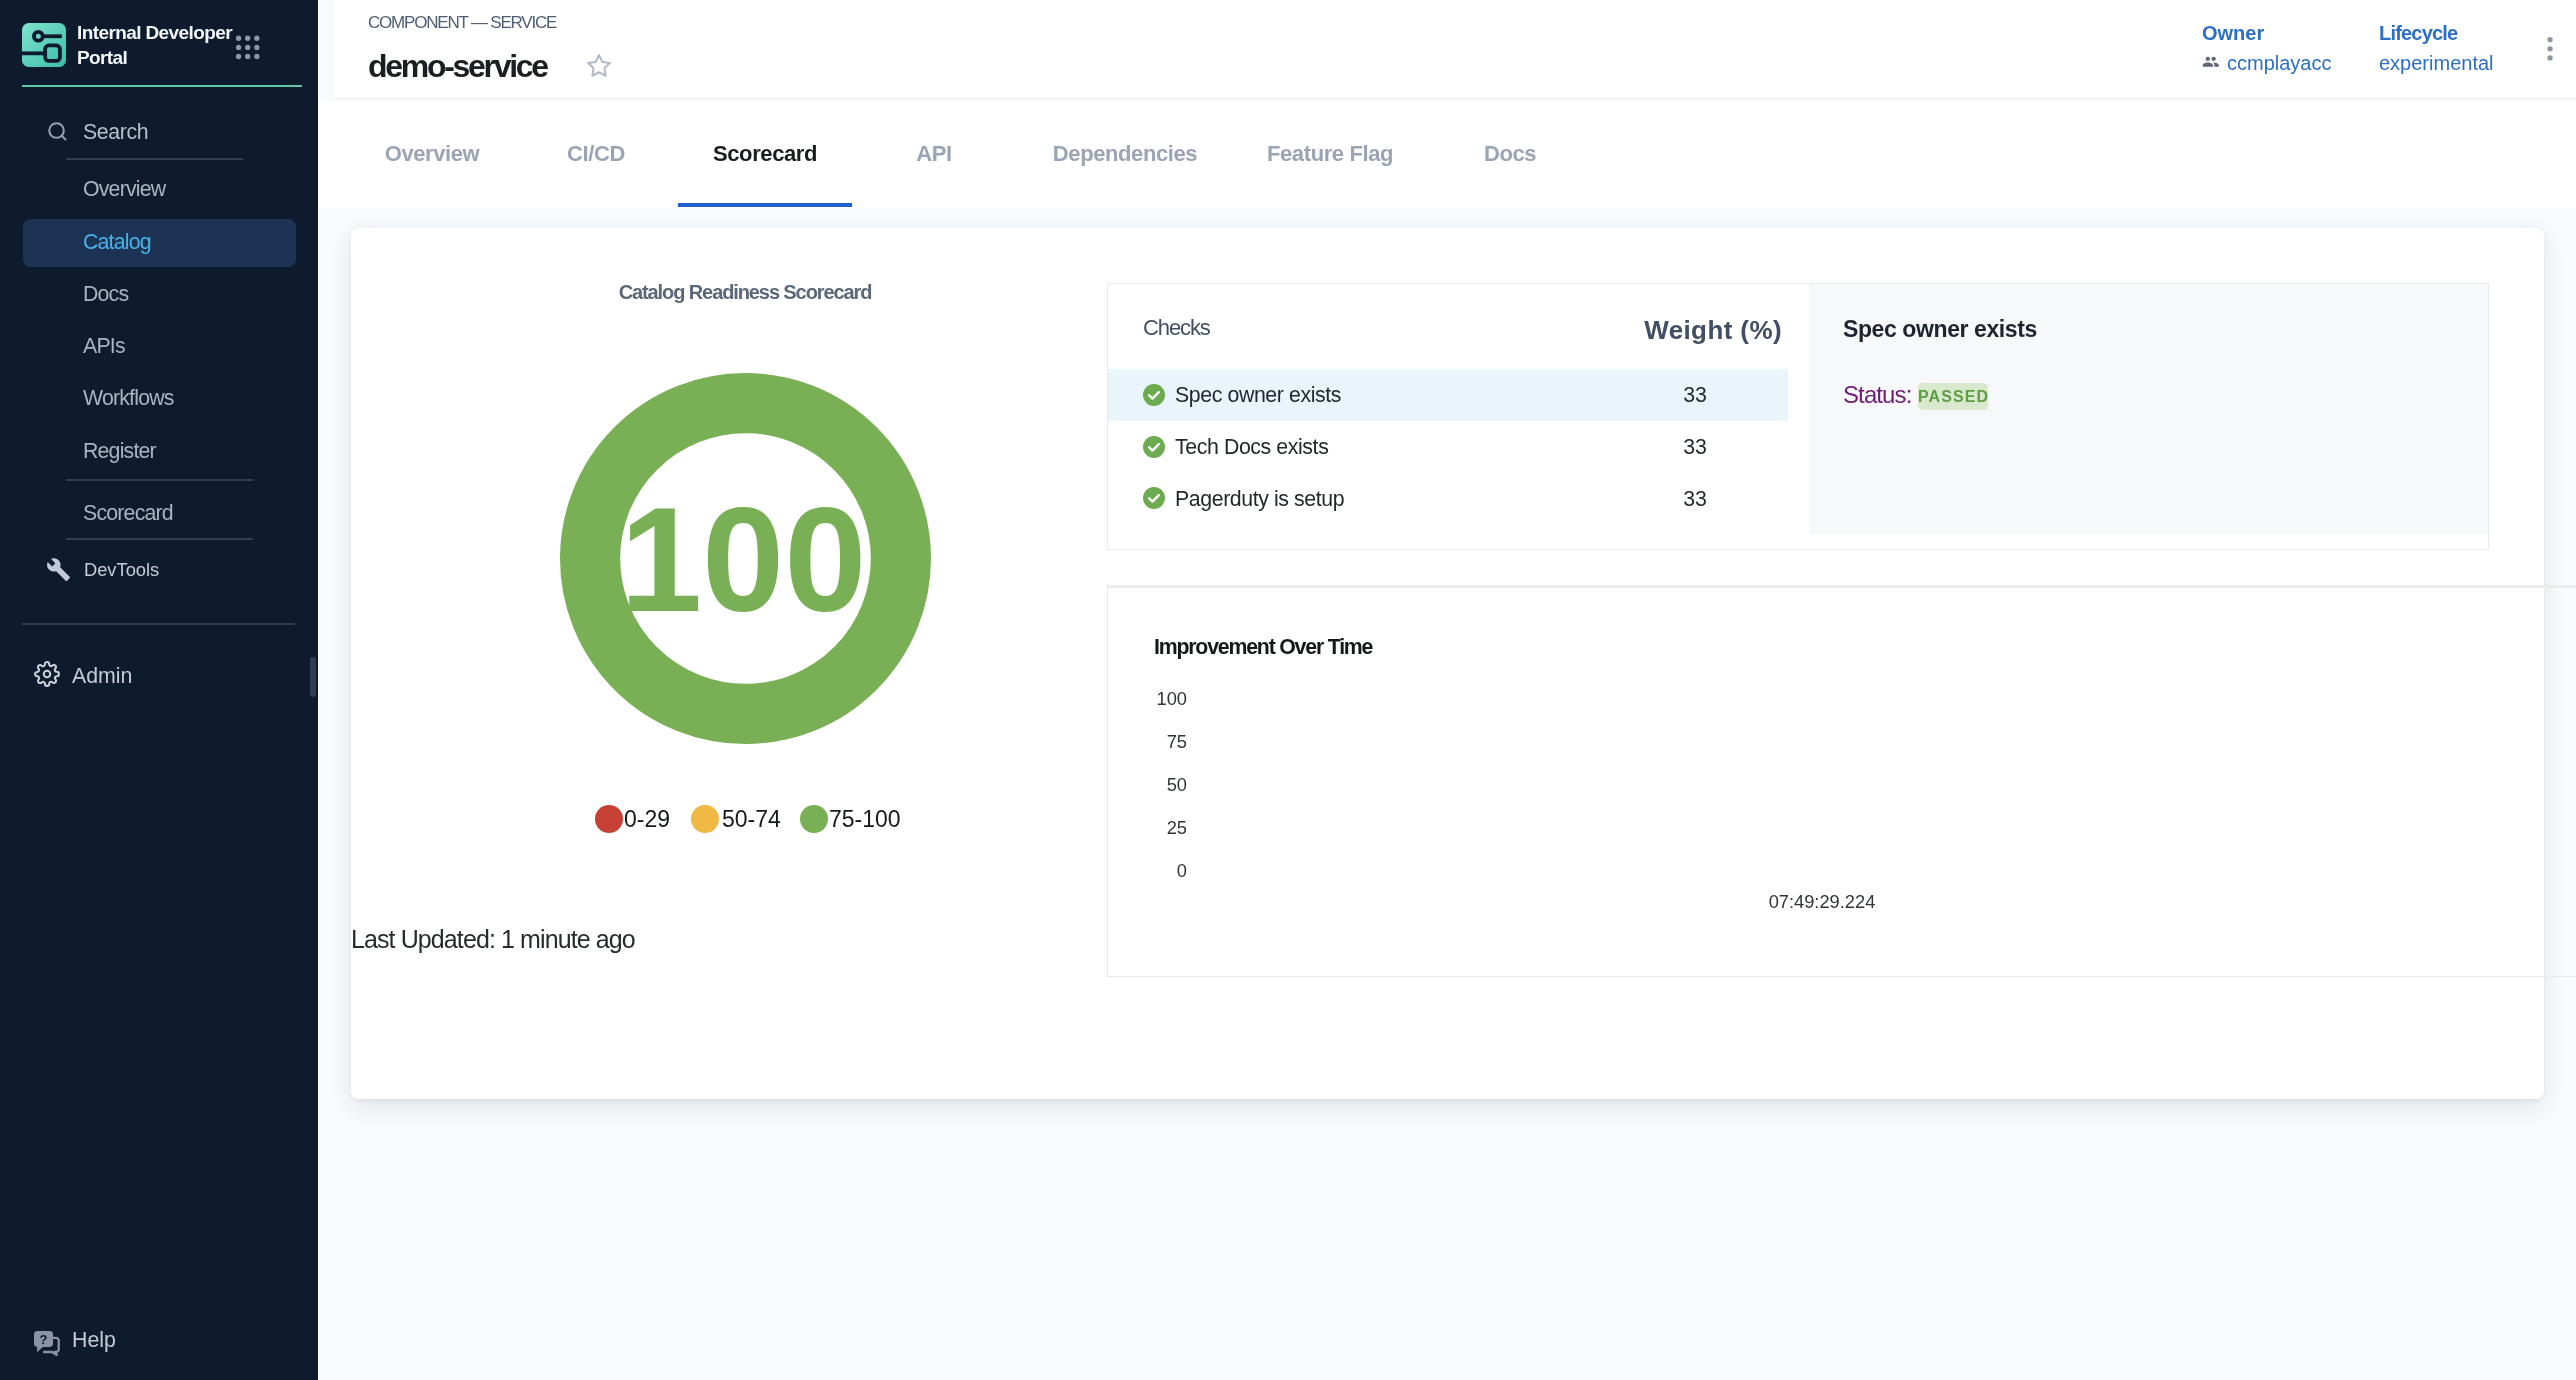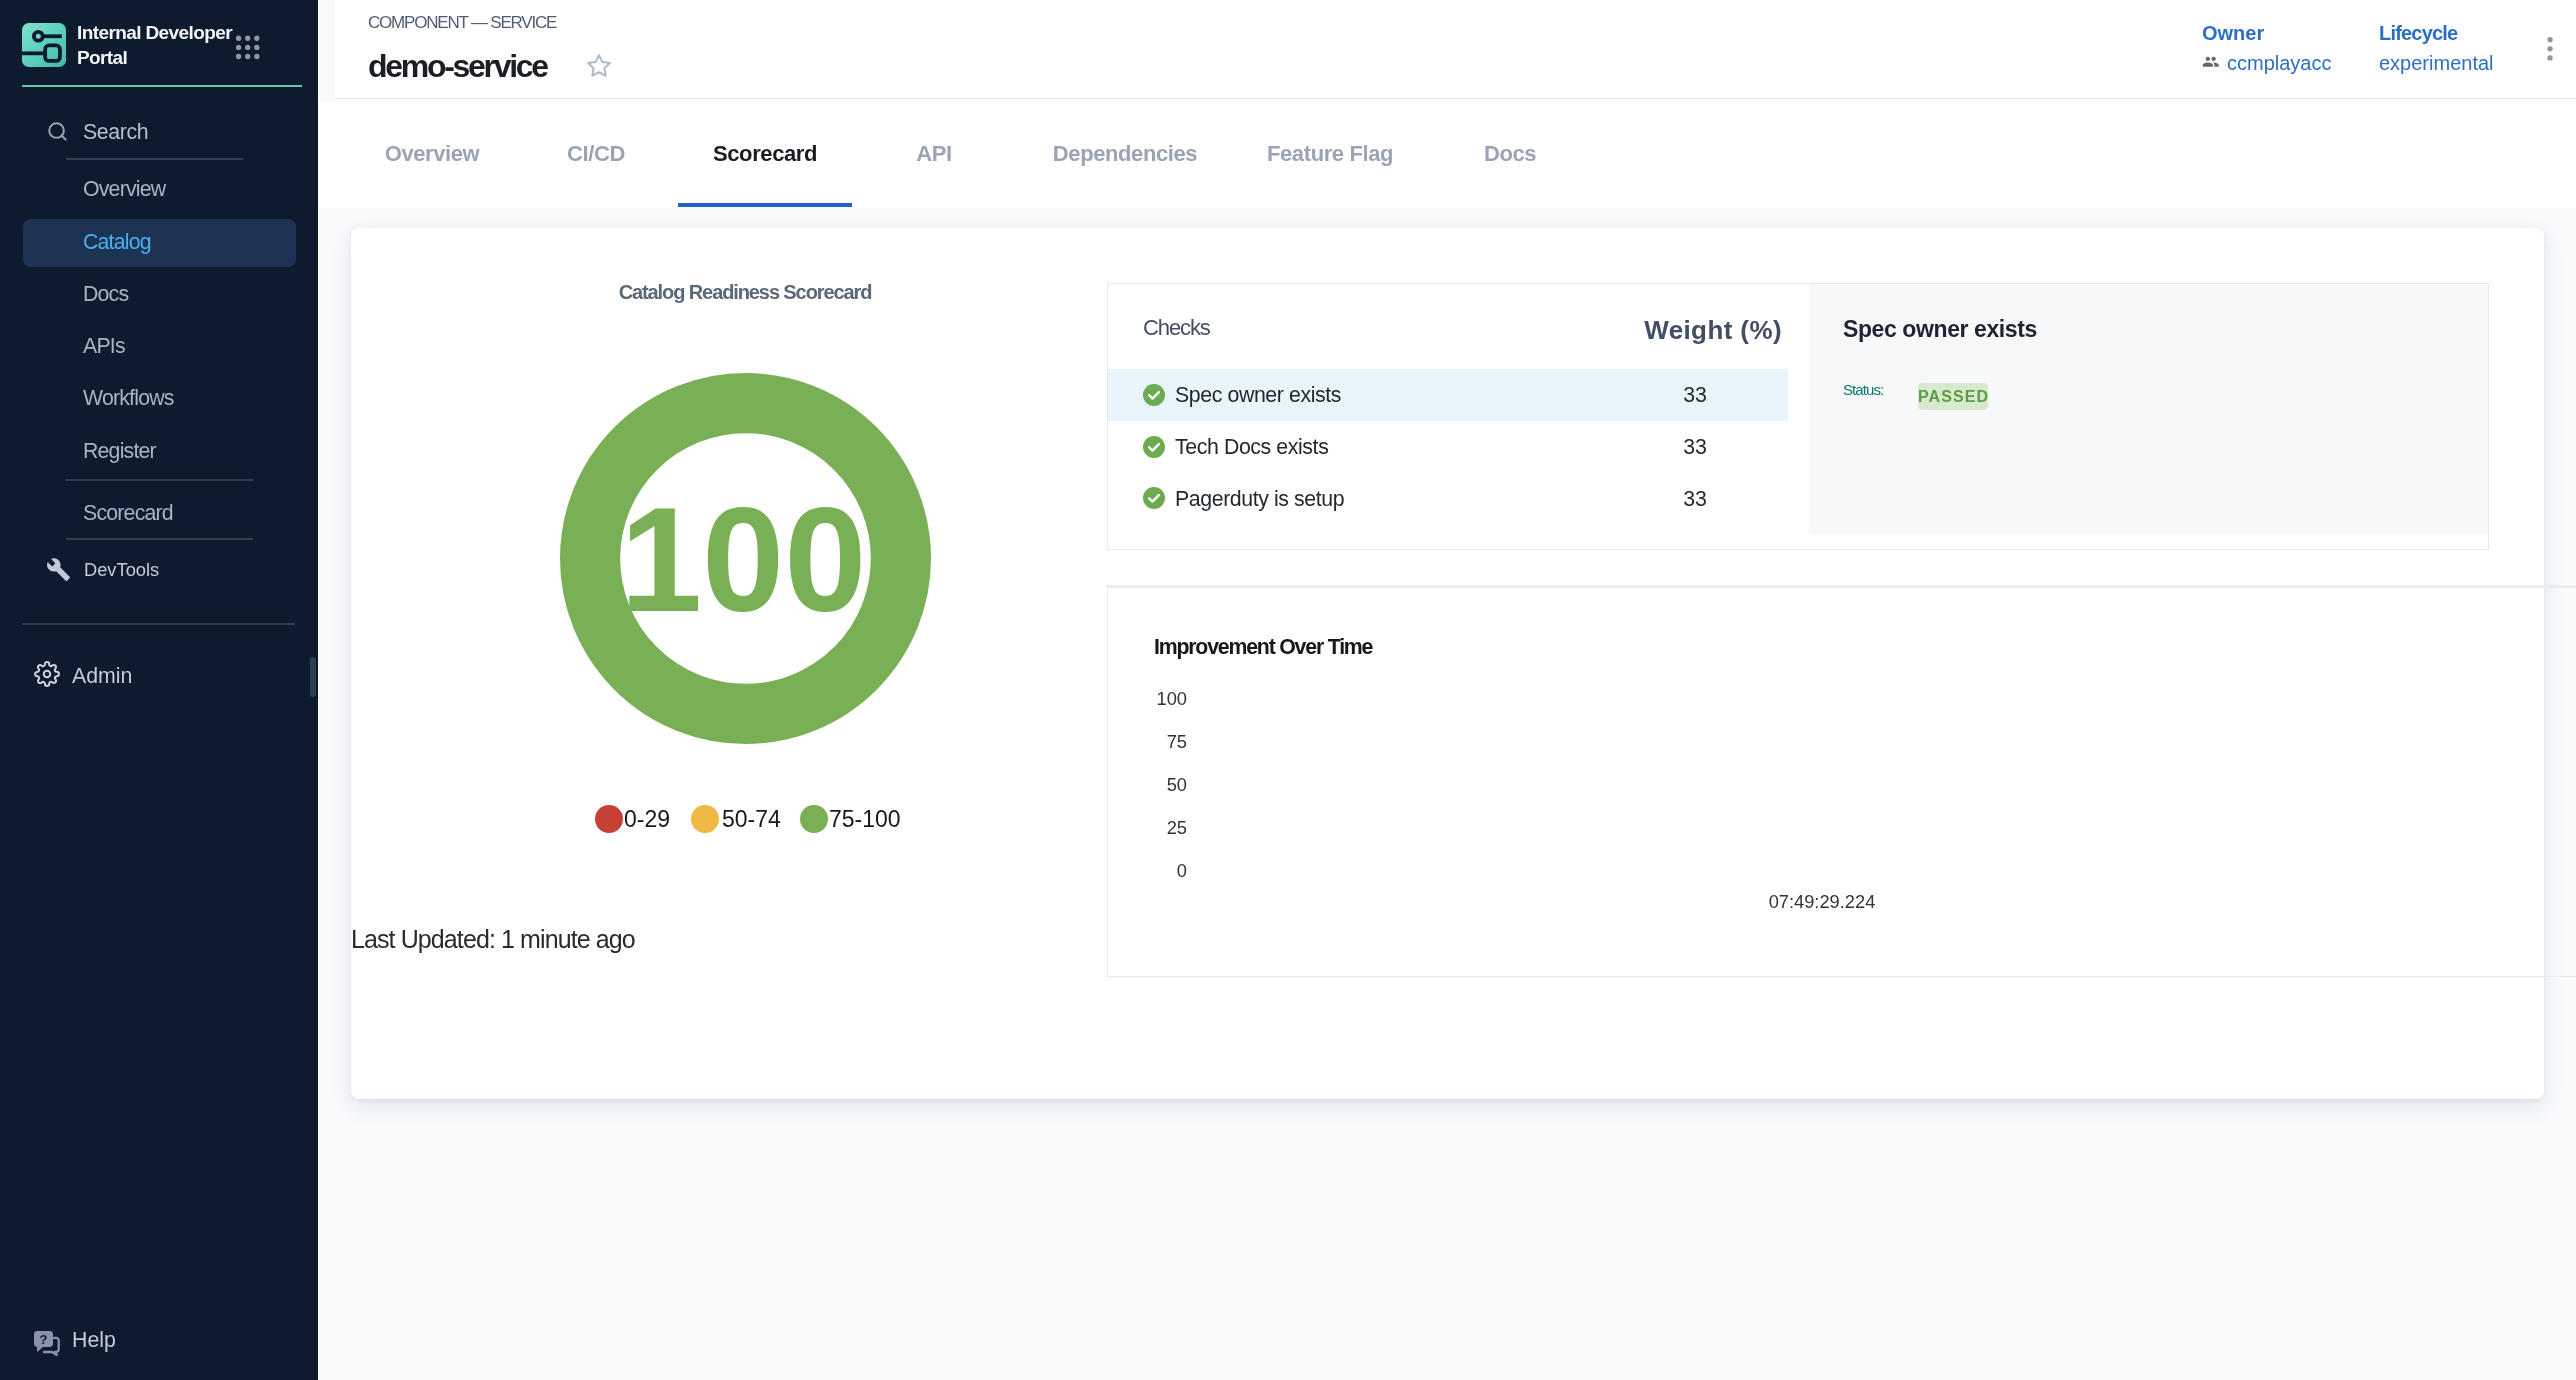--- a/index.html
+++ b/index.html
@@ -179,7 +179,7 @@
     <div class="wval" style="top:215px">33</div>
 
     <div class="abs" style="left:735px;top:32px;font-size:23px;font-weight:bold;letter-spacing:-0.4px;color:#1d2330">Spec owner exists</div>
-    <div class="abs" style="left:735px;top:97px;font-size:15px;letter-spacing:-0.9px;color:#0f766e">Status:</div>
+    <div class="abs" style="left:735px;top:97px;font-size:24px;letter-spacing:-0.9px;color:#701a75">Status:</div>
     <div class="abs" style="left:810px;top:99px;width:70px;height:27.4px;background:#d9e9cd;border-radius:4.6px;text-align:center;line-height:27.4px;font-size:16px;font-weight:bold;letter-spacing:1.1px;color:#5e9c46">PASSED</div>
   </div>
 

